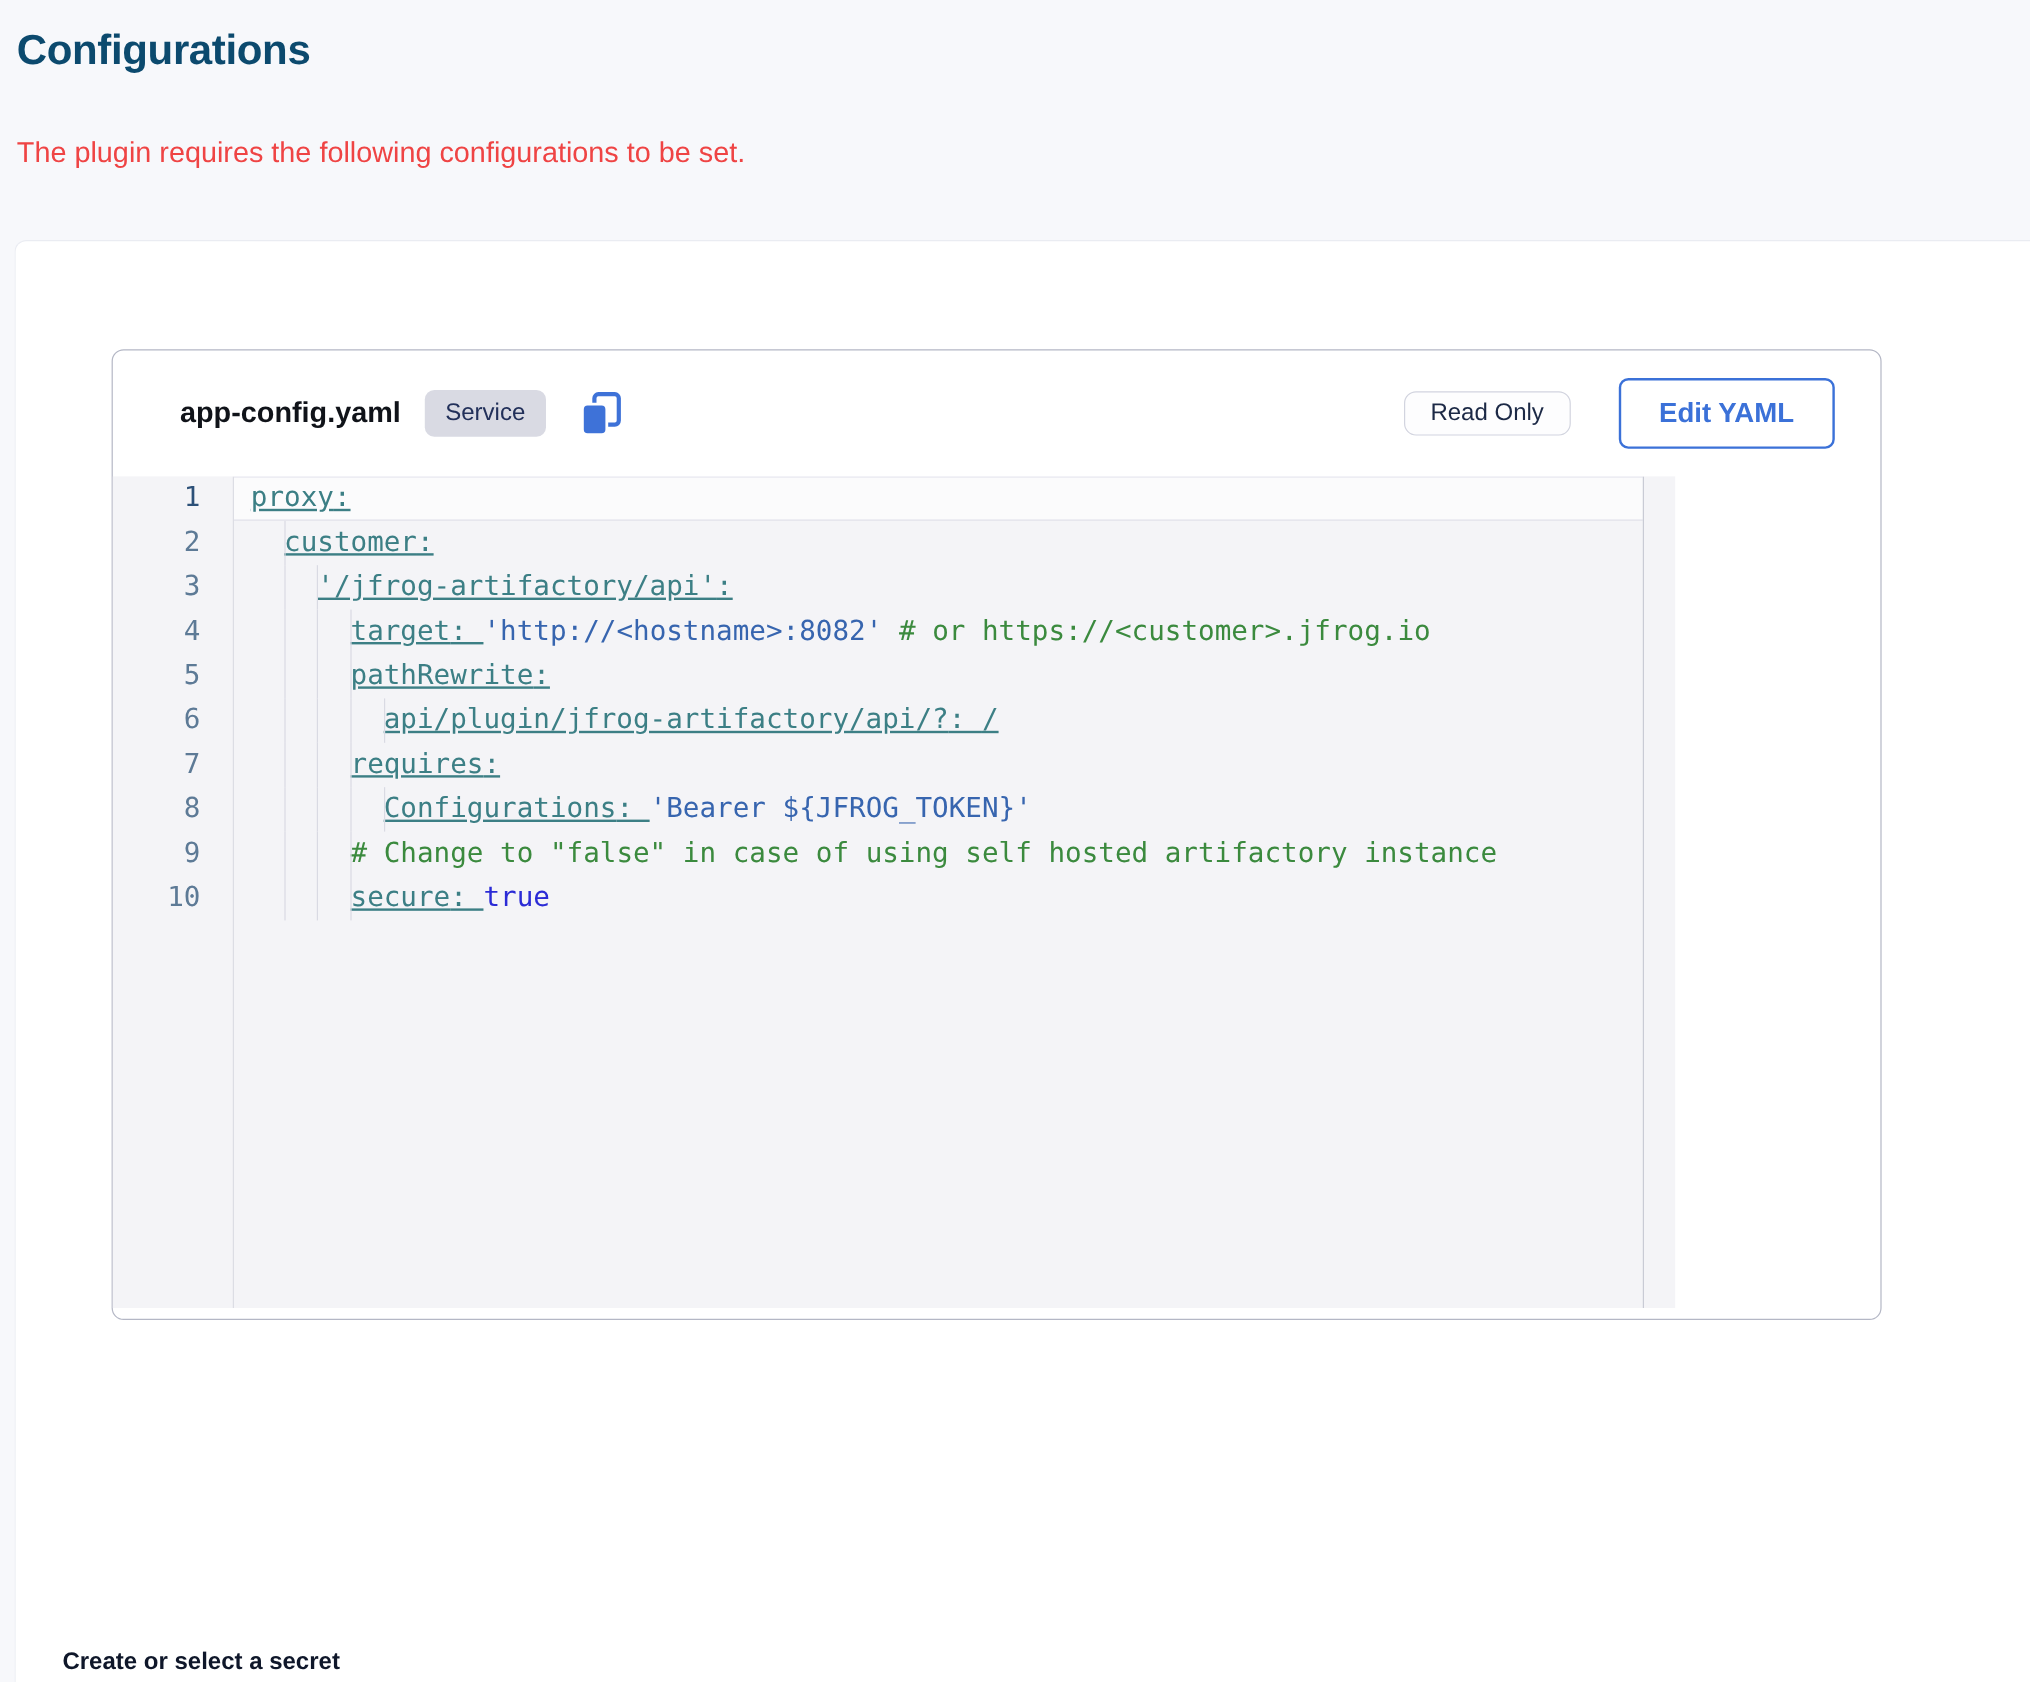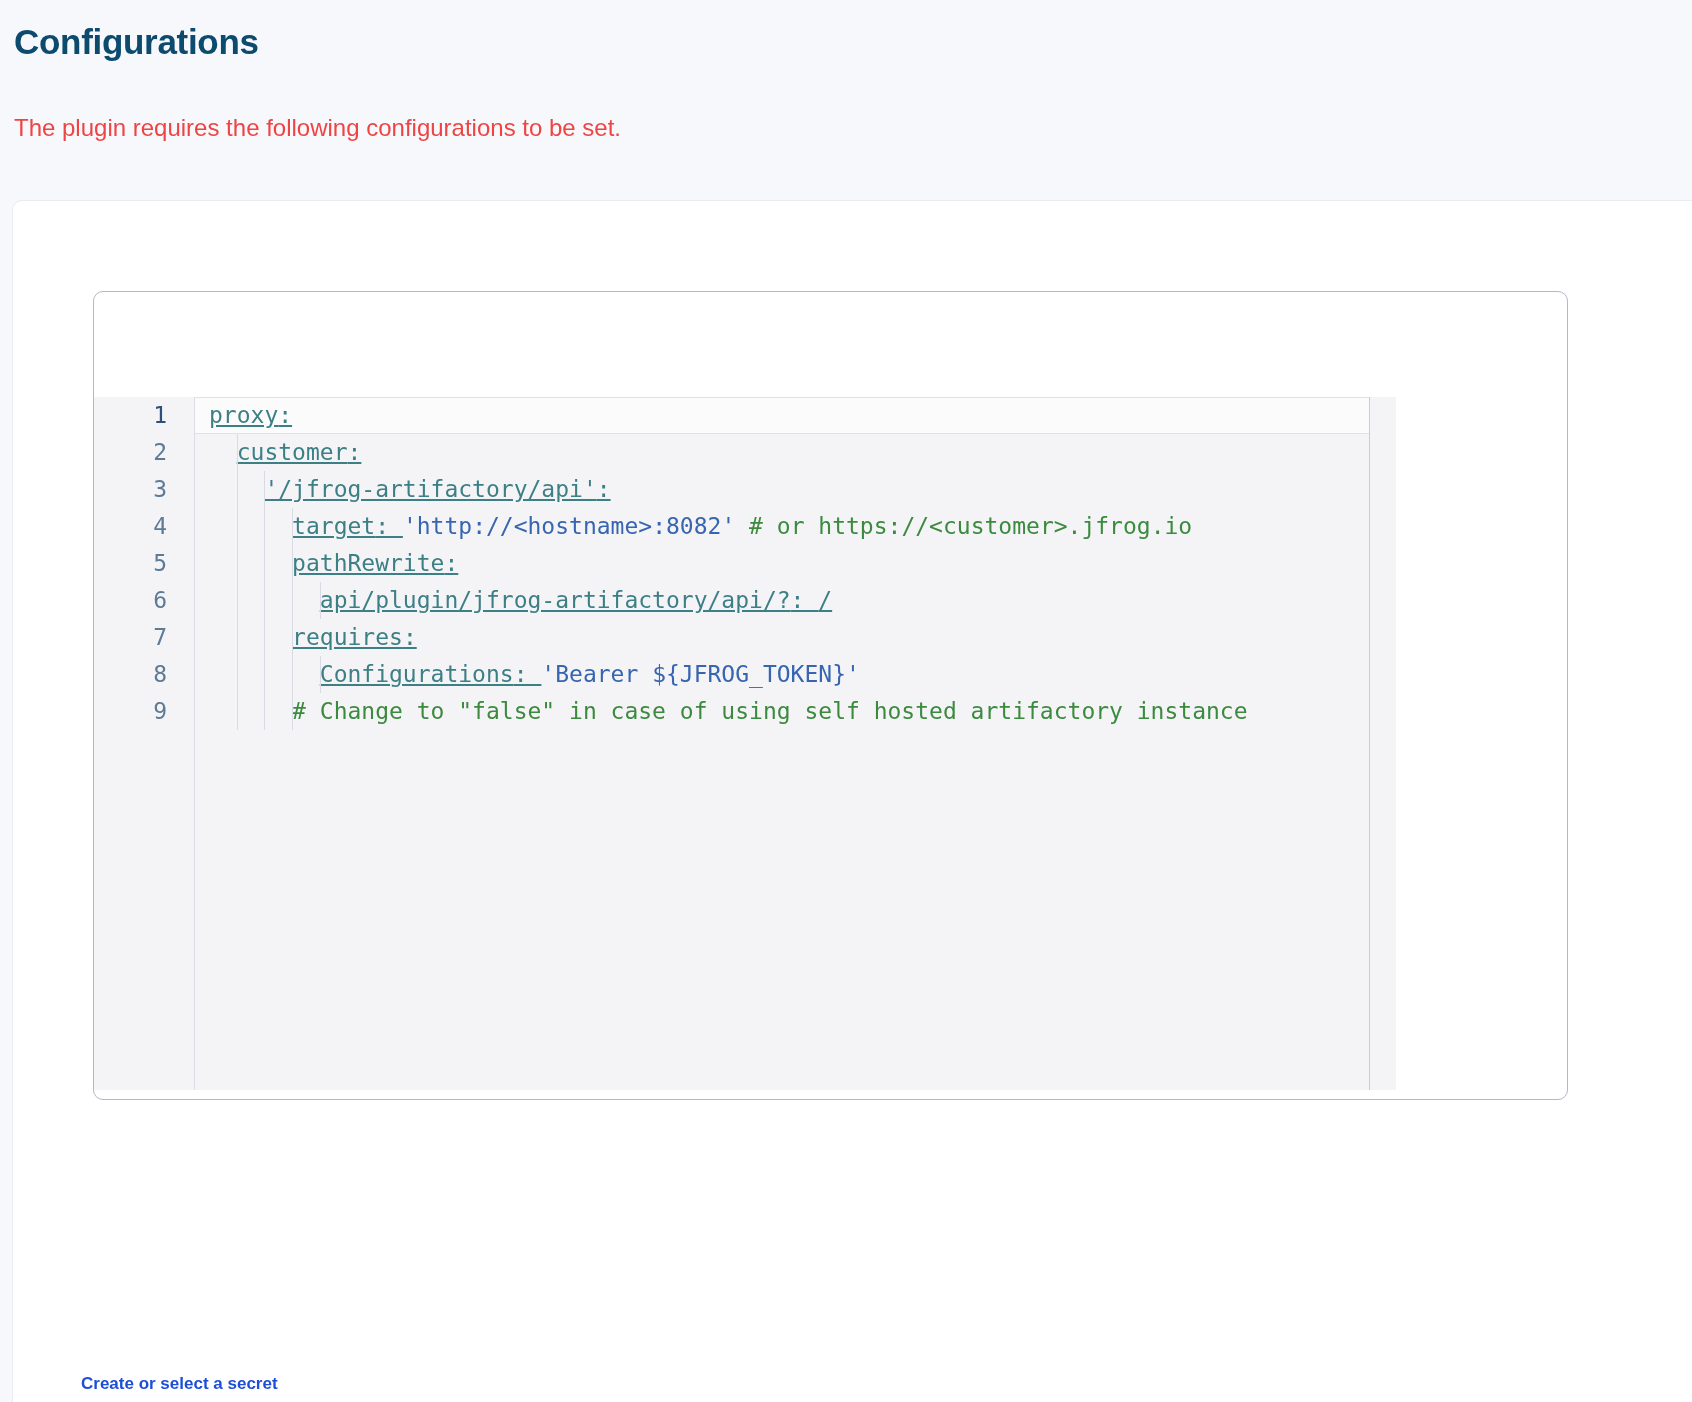--- a/index.html
+++ b/index.html
@@ -110,6 +110,19 @@
 <section class="panel">
 
   <div class="card">
+    <div class="card-header">
+      <span class="filename">app-config.yaml</span>
+      <span class="badge">Service</span>
+      <span class="copy-btn">
+        <svg width="40" height="42" viewBox="0 0 24 25" aria-hidden="true">
+          <rect x="8.6" y="2.6" width="12.2" height="15.2" rx="2" fill="none" stroke="#3e72d8" stroke-width="2.1"></rect>
+          <rect x="2.6" y="7.6" width="12.2" height="15.2" rx="2.6" fill="#3e72d8" stroke="#ffffff" stroke-width="1.4"></rect>
+        </svg>
+      </span>
+      <span class="spacer"></span>
+      <span class="readonly-pill">Read Only</span>
+      <button class="edit-btn">Edit YAML</button>
+    </div>
 
     <div class="code-area">
       <div id="code-lines">

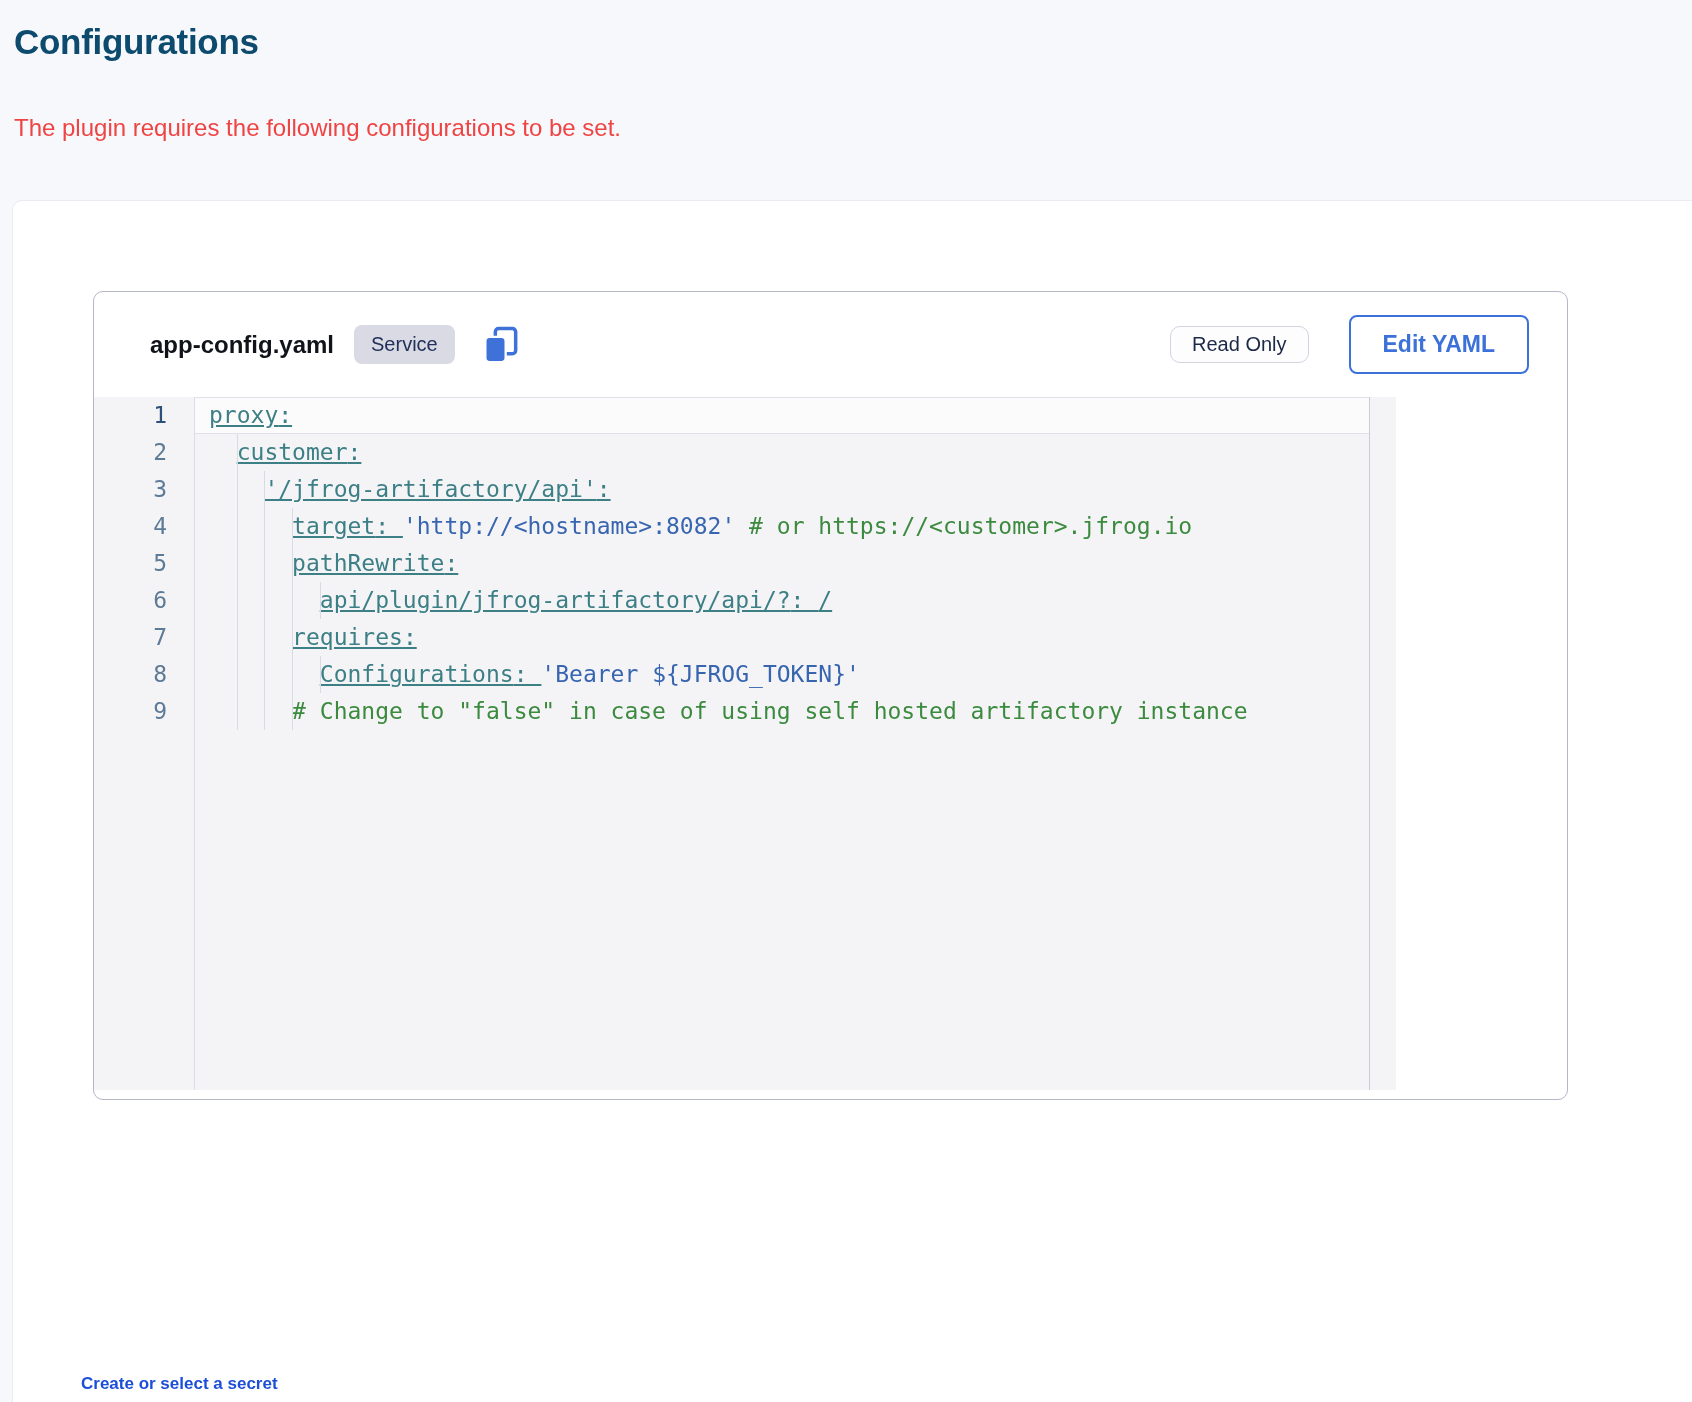--- a/index.html
+++ b/index.html
@@ -162,6 +162,10 @@
             <span class="ln">9</span>
             <span class="lc"><i class="ig" style="left: calc(2ch + 14px);"></i><i class="ig" style="left: calc(4ch + 14px);"></i><i class="ig" style="left: calc(6ch + 14px);"></i><span class="tn">      </span><span class="tc"># Change to "false" in case of using self hosted artifactory instance</span></span>
           </div>
+          <div class="cl">
+            <span class="ln">10</span>
+            <span class="lc"><i class="ig" style="left: calc(2ch + 14px);"></i><i class="ig" style="left: calc(4ch + 14px);"></i><i class="ig" style="left: calc(6ch + 14px);"></i><span class="tn">      </span><span class="tk">secure</span><span class="tk">: </span><span class="ta">true</span></span>
+          </div>
         </div>
       <div class="gutter-divider"></div>
       <div class="scroll-gutter"></div>

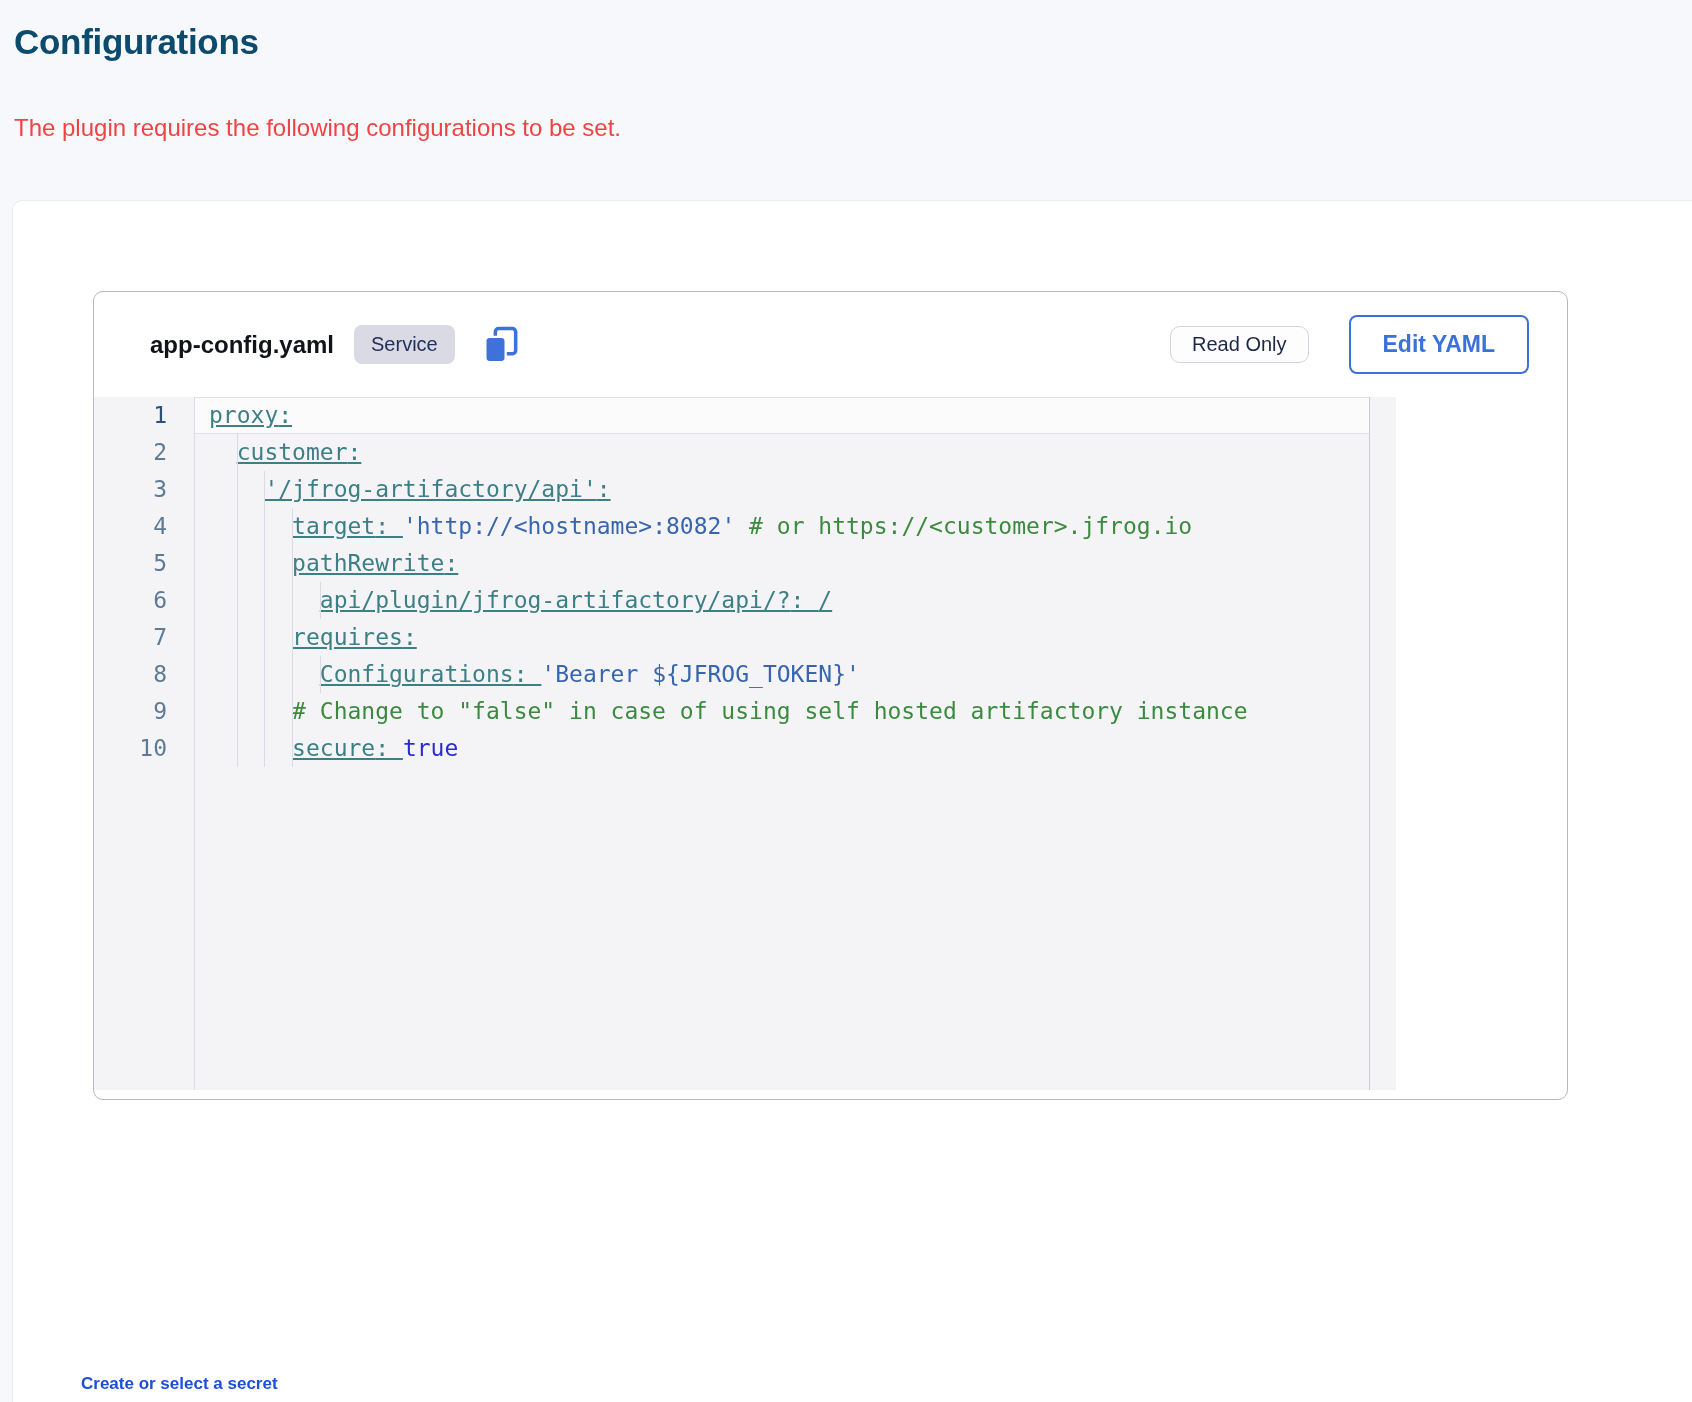--- a/index.html
+++ b/index.html
@@ -97,8 +97,8 @@
 
   
   .secret-heading {
-    position:absolute; left:68px; top:1173px;
-    font-size:17px; font-weight:700; color:#1d4ed8;
+    position:absolute; left:39px; top:1173px;
+    font-size:20px; font-weight:700; color:#0f172a;
   }
 </style>
 </head>

